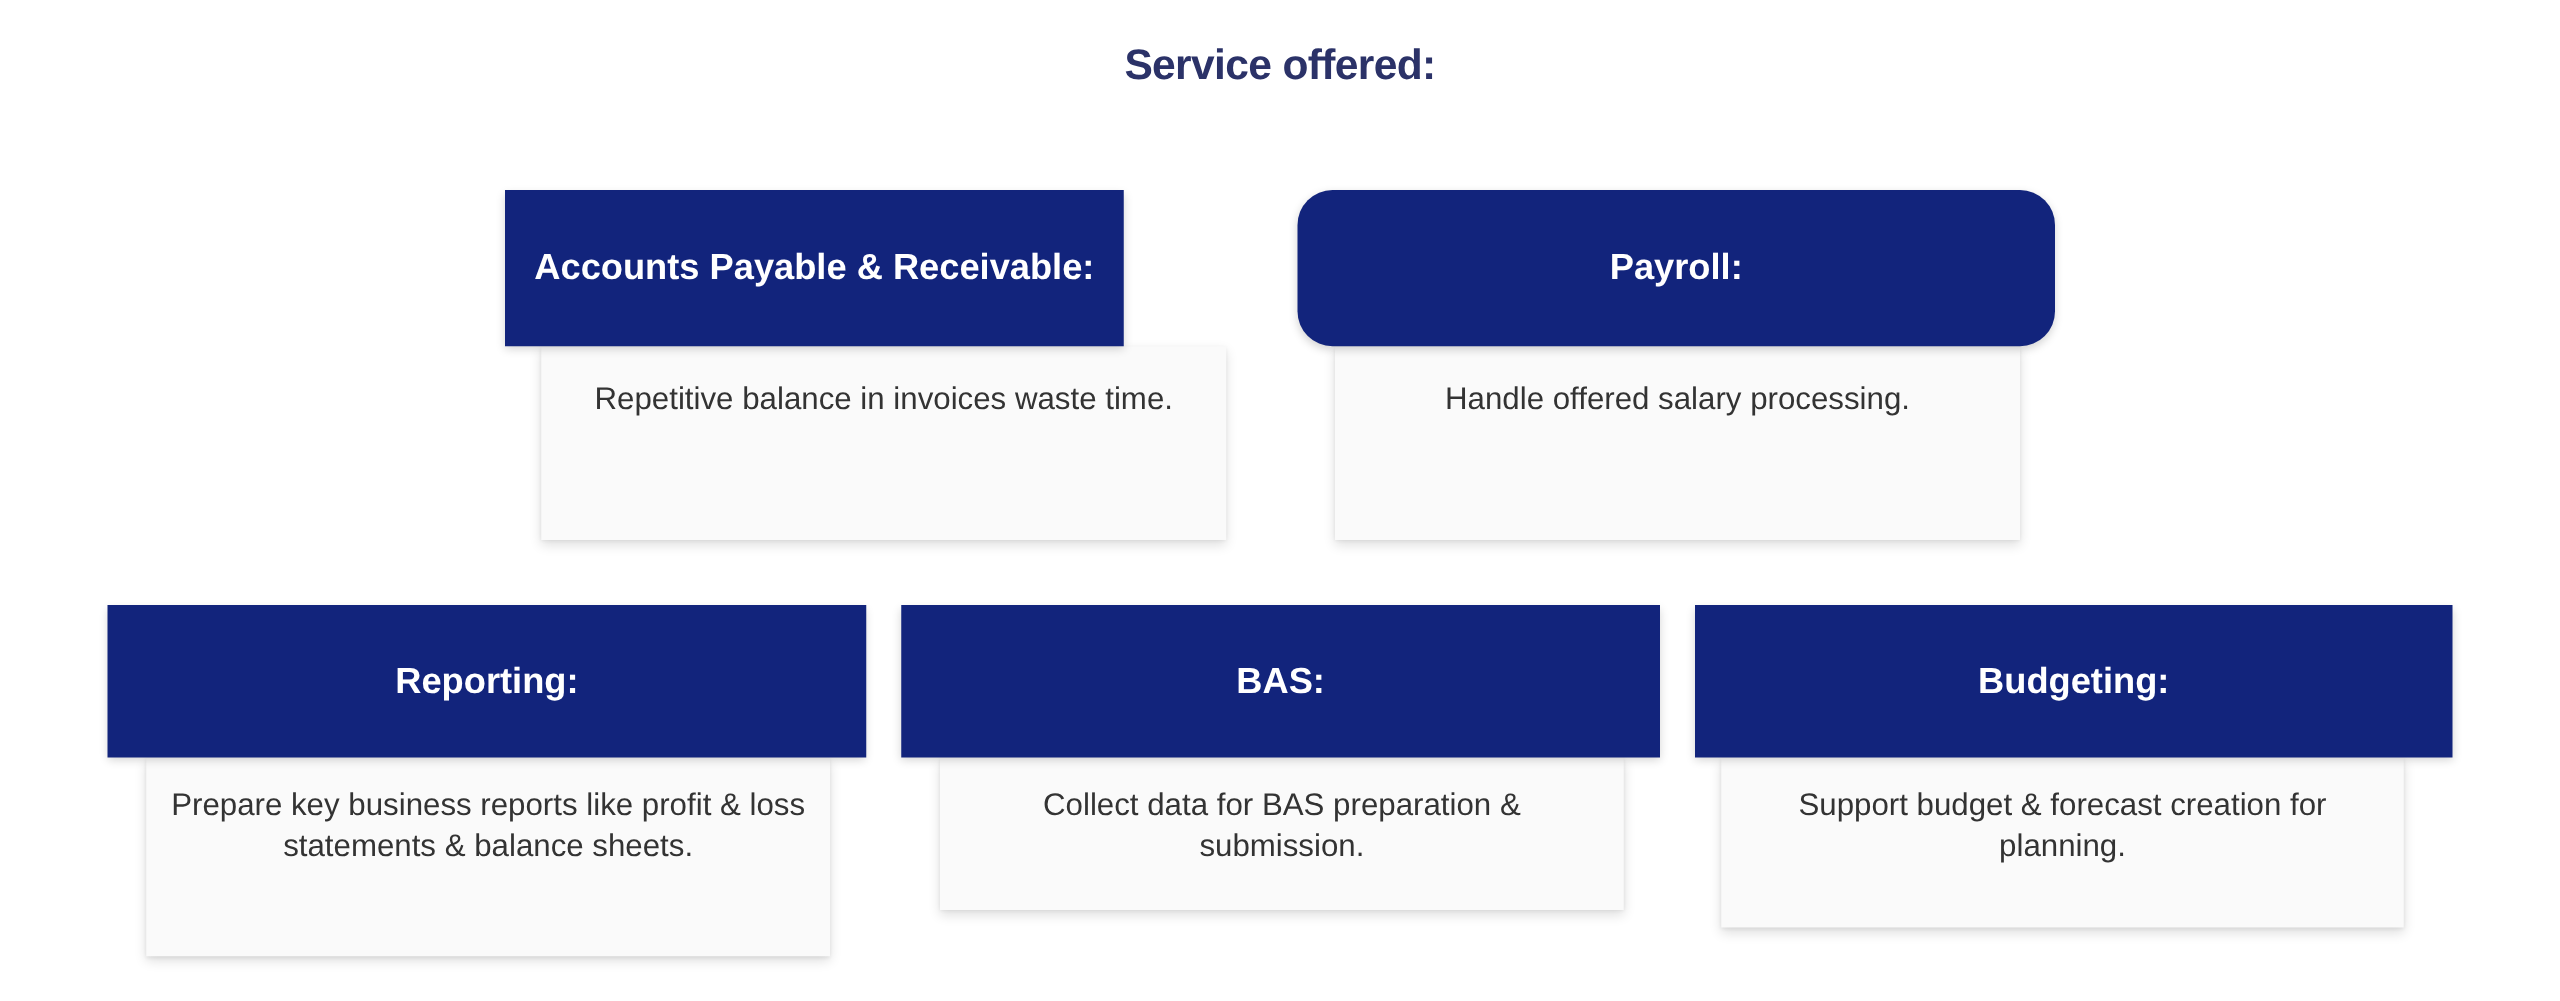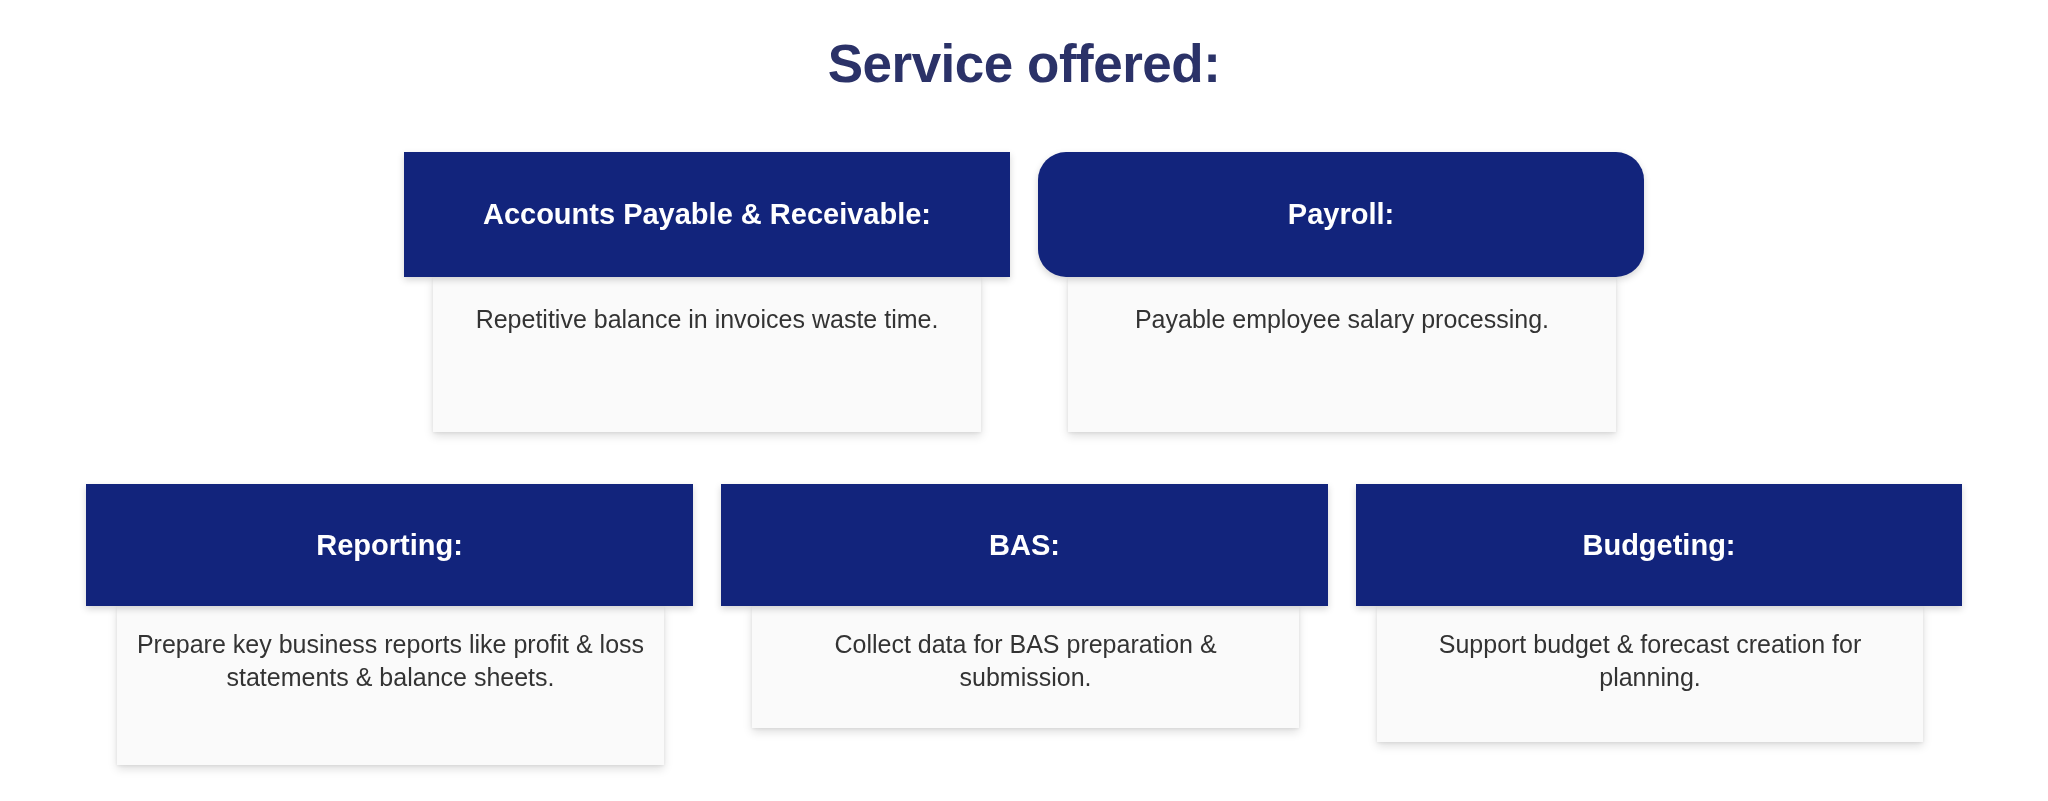--- a/index.html
+++ b/index.html
@@ -28,7 +28,7 @@
     top: 32px;
     width: 2048px;
     text-align: center;
-    font-size: 53px;
+    font-size: 34px;
     font-weight: bold;
     color: #2b3268;
     letter-spacing: -0.5px;

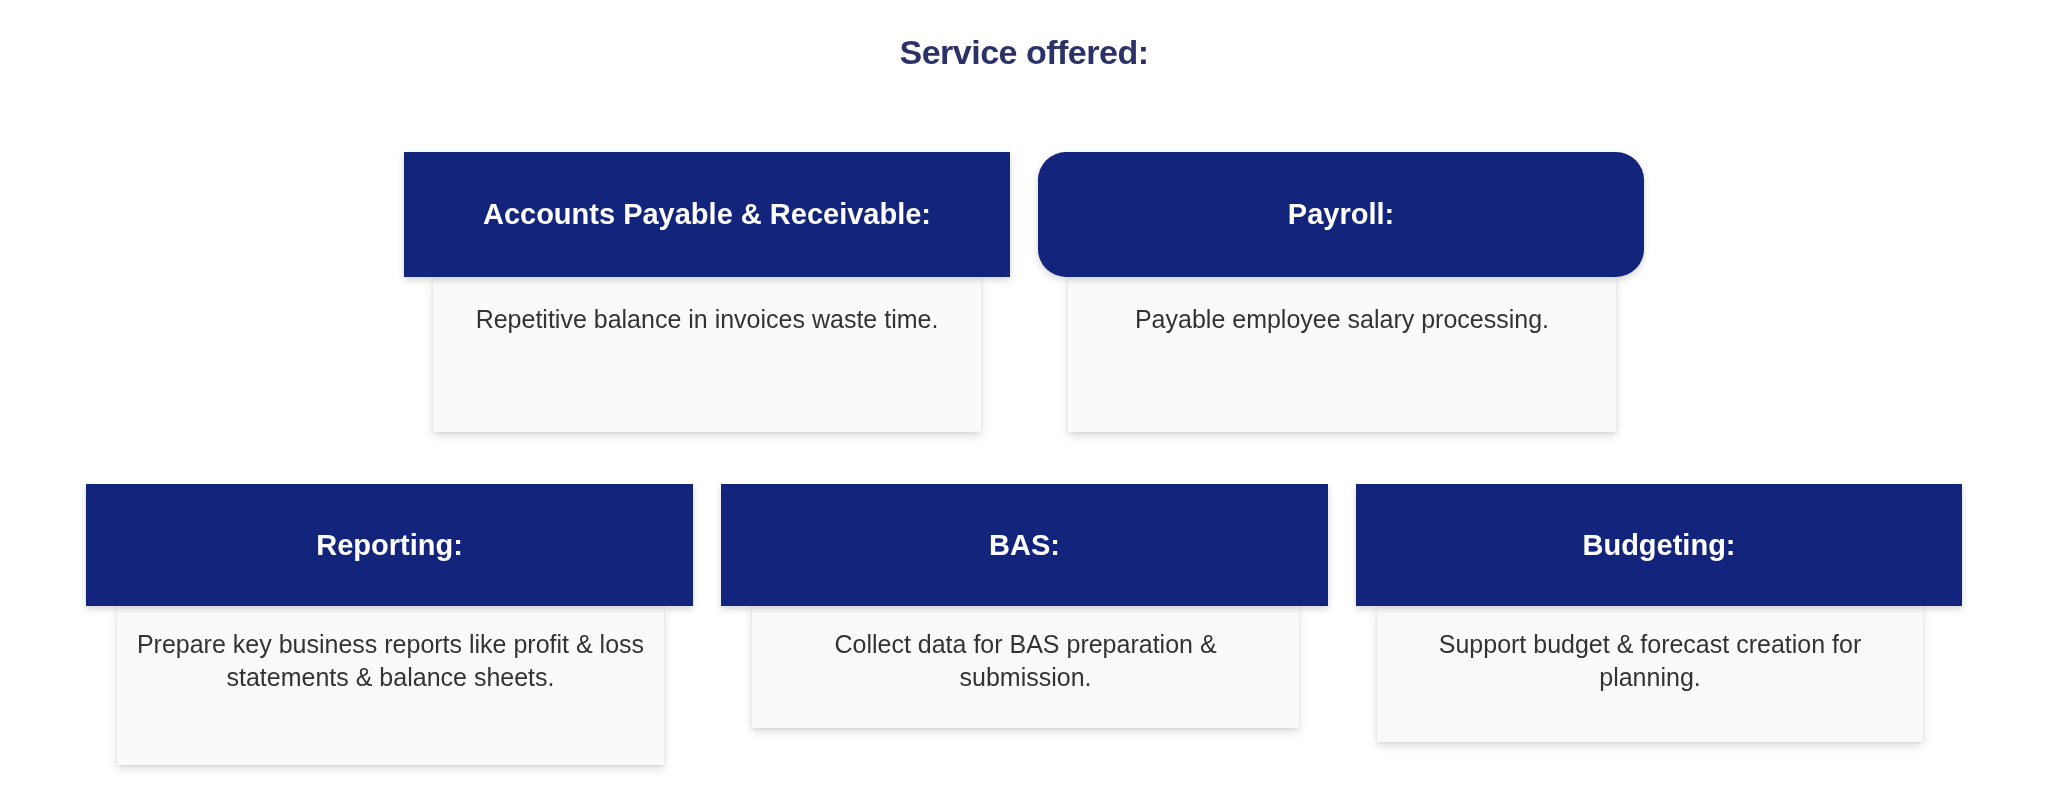--- a/index.html
+++ b/index.html
@@ -79,7 +79,7 @@
   }
 
   
-  #card-ap-ar .card-header { left: 404px;  top: 152px; width: 606px; height: 125px; }
+  #card-ap-ar .card-header { left: 404px;  top: 152px; width: 495px; height: 125px; }
   #card-ap-ar .card-body   { left: 433px;  top: 277px; width: 548px; height: 155px; }
 
   #card-payroll .card-header { left: 1038px; top: 152px; width: 606px; height: 125px; border-radius: 28px; }

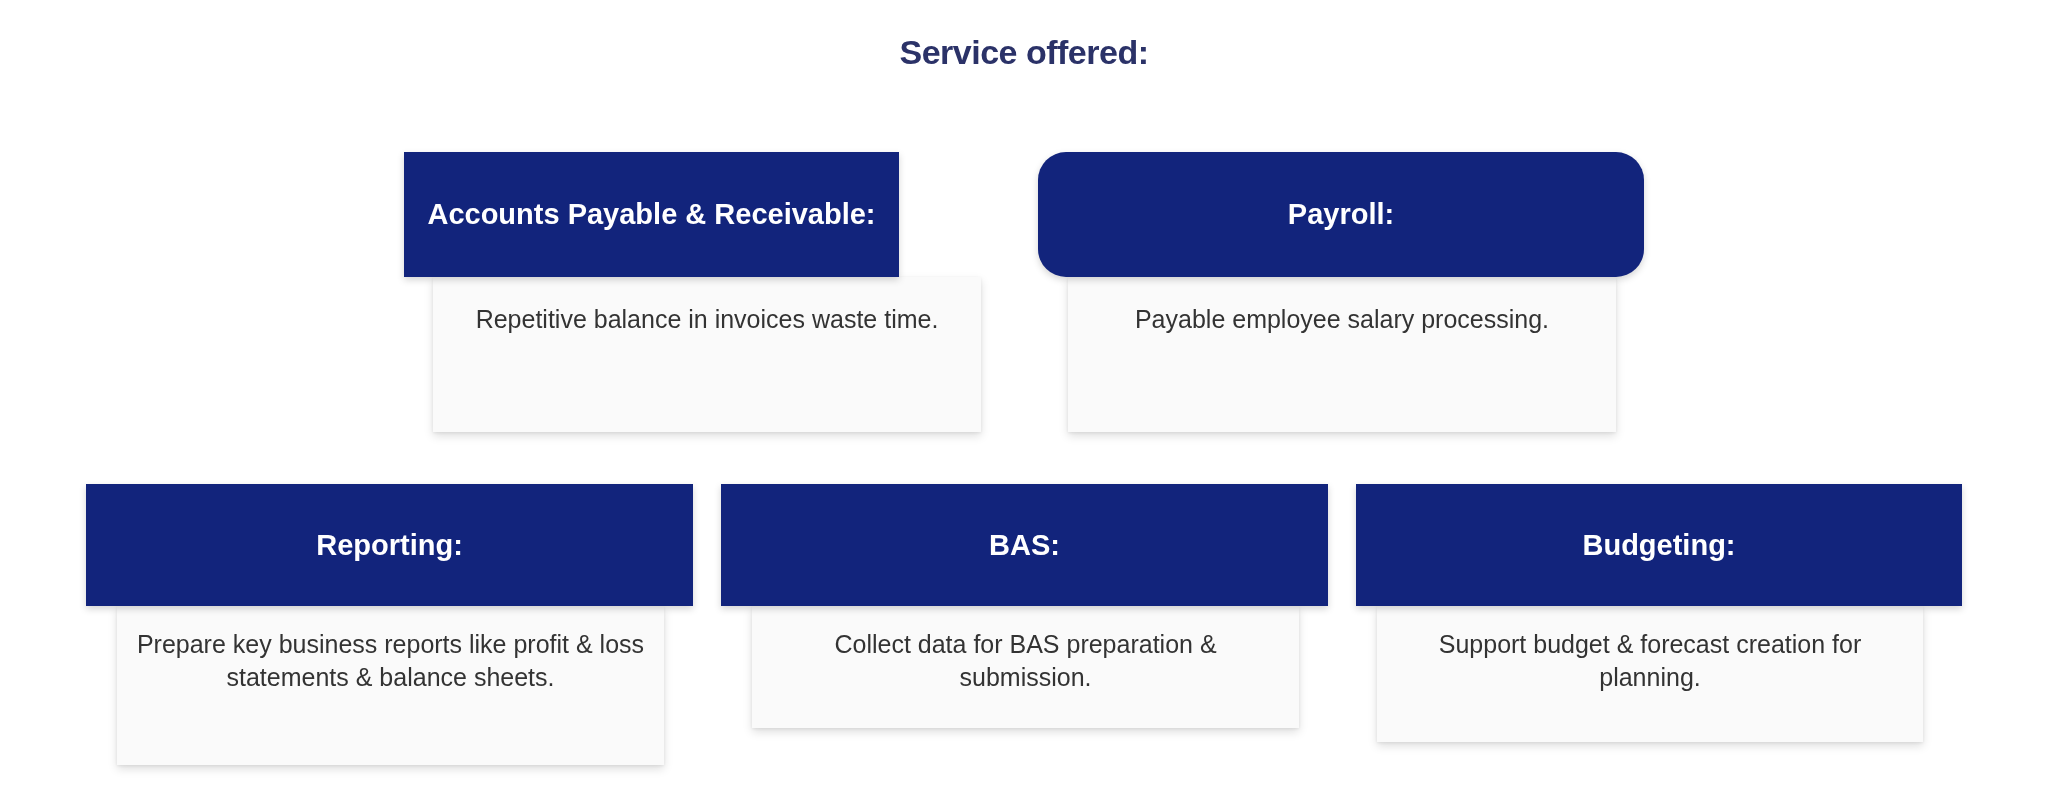--- a/index.html
+++ b/index.html
@@ -117,7 +117,7 @@
   <div class="card" id="card-payroll">
     <div class="card-header">Payroll:</div>
     <div class="card-body">
-      <span class="body-text">Payable employee salary processing.</span>
+      <span class="body-text">Handle offered salary processing.</span>
     </div>
   </div>
 

